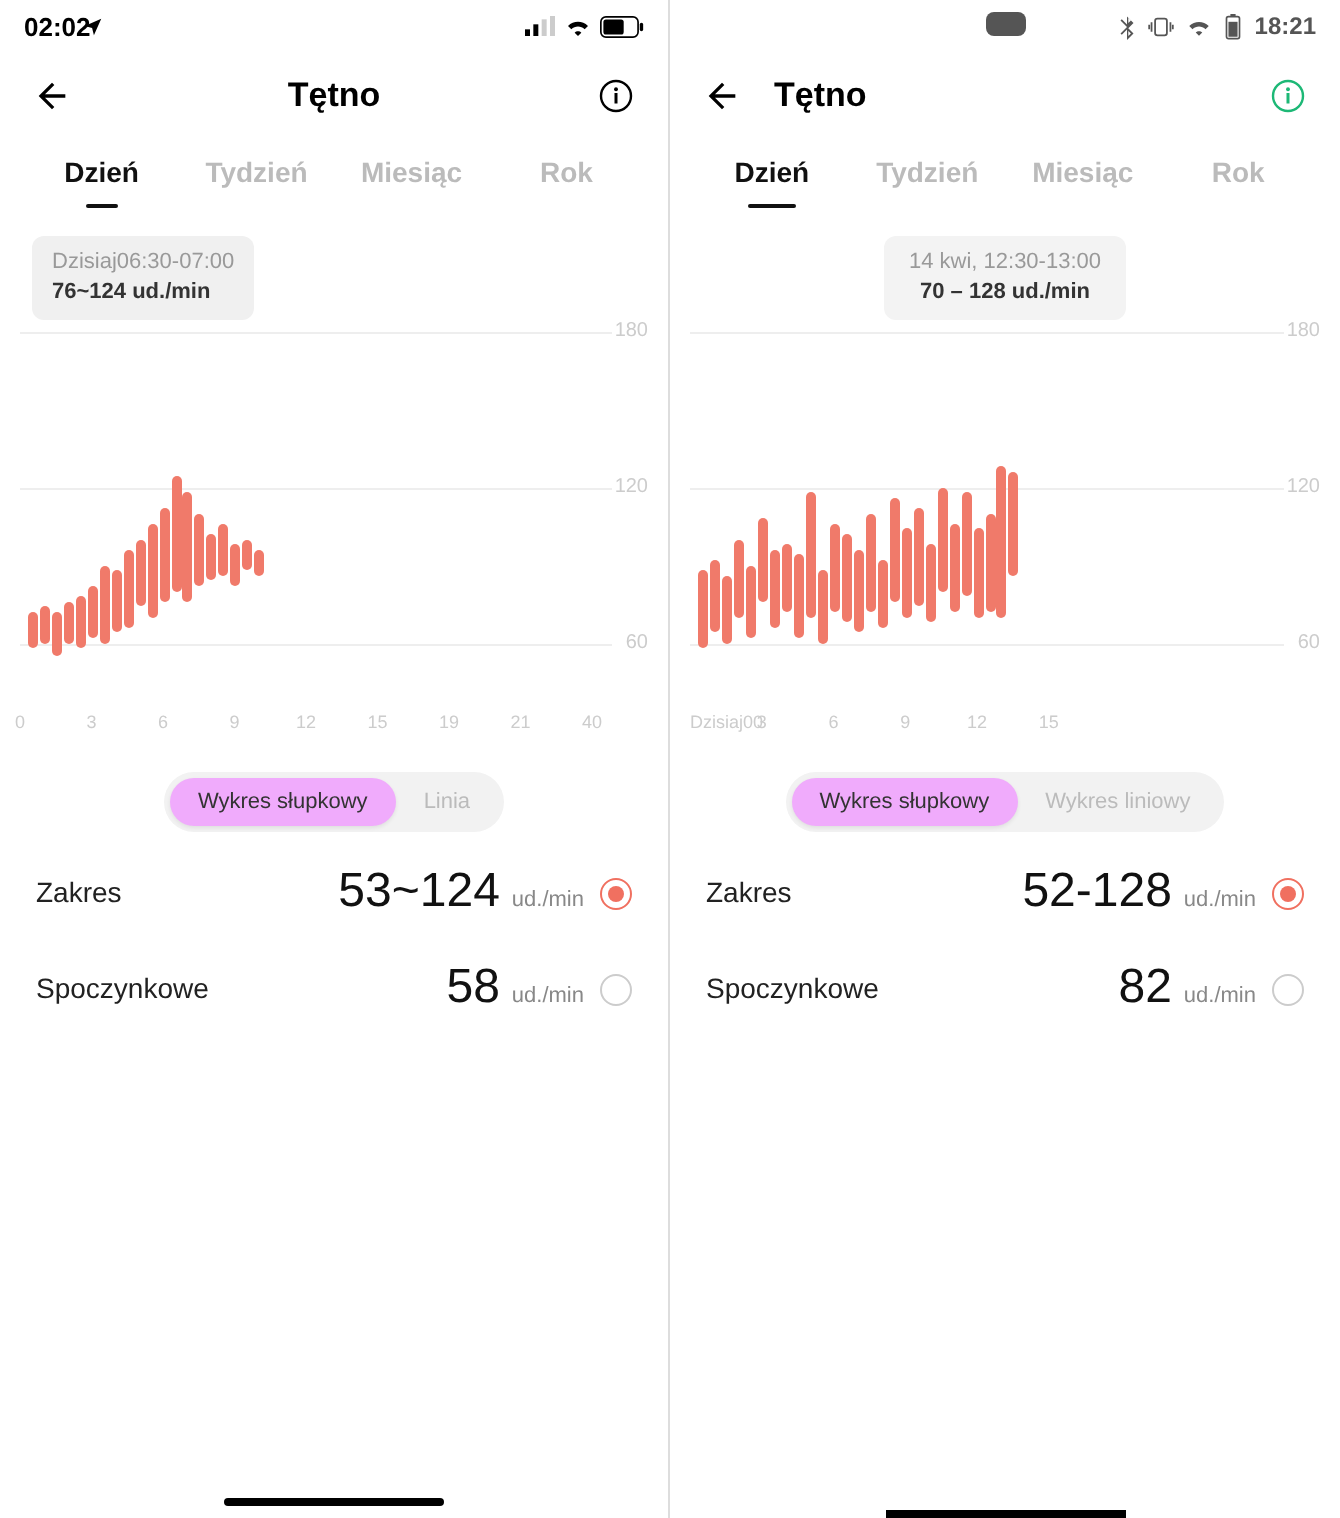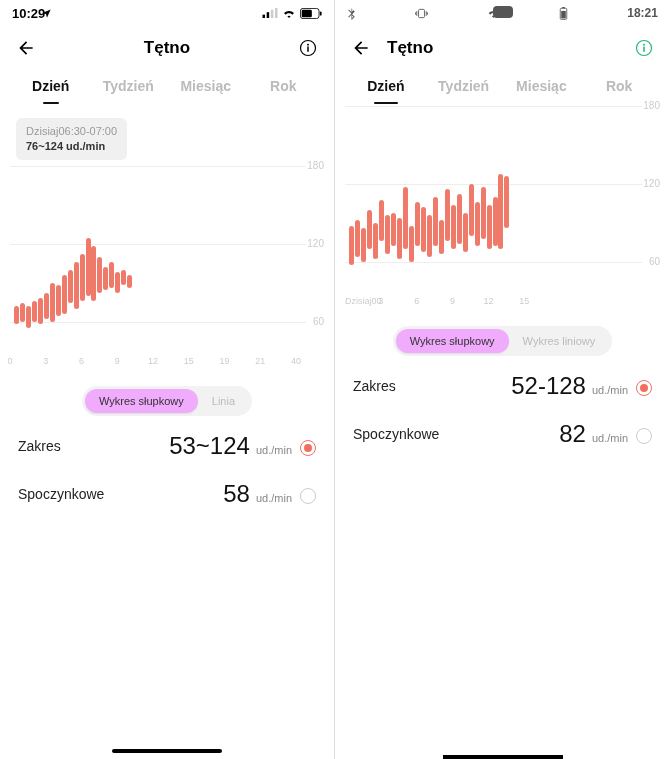--- a/index.html
+++ b/index.html
@@ -66,7 +66,7 @@
 
   <div class="screen screenA">
     <div class="statusbar">
-      <span class="ios-time">10:29</span>
+      <span class="ios-time">02:02</span>
       <span style="margin-left:-4px;">
         <svg width="11" height="11" viewBox="0 0 24 24">
             <path d="M3 11l18-8-8 18-2-8-8-2z" fill="#000"></path>

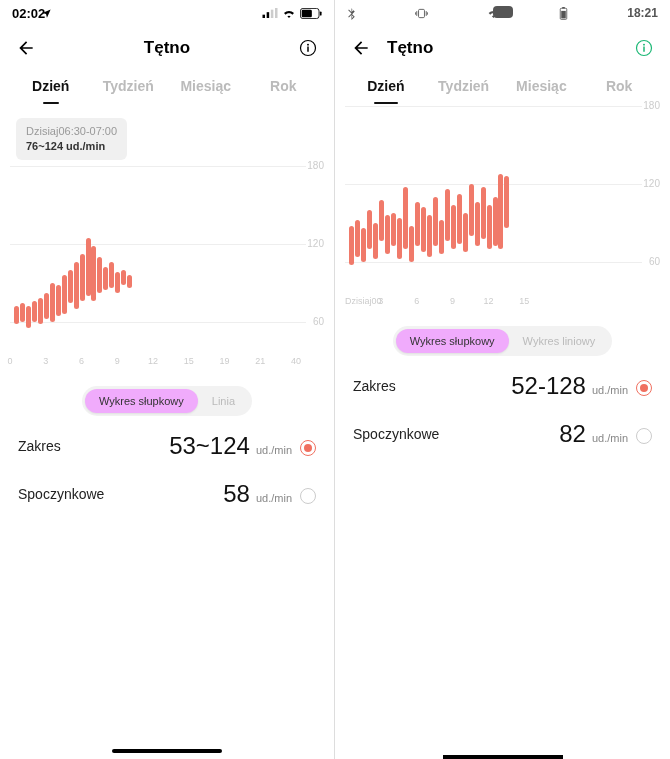--- a/index.html
+++ b/index.html
@@ -13,7 +13,7 @@
   .statusbar .right { display:flex; align-items:center; gap:4px; font-weight:400; }
   .statusbar svg { display:block; }
   .ios-time { font-weight:700; }
-  .android-status { gap:6px; font-size:12px; }
+  .android-status { justify-content:flex-end; gap:6px; font-size:12px; }
   .android-camera { position:absolute; left:50%; top:6px; transform:translateX(-50%); width:20px; height:12px; background:#555; border-radius:4px; }
   
   .header { display:flex; align-items:center; justify-content:space-between; padding:10px 14px 4px; }

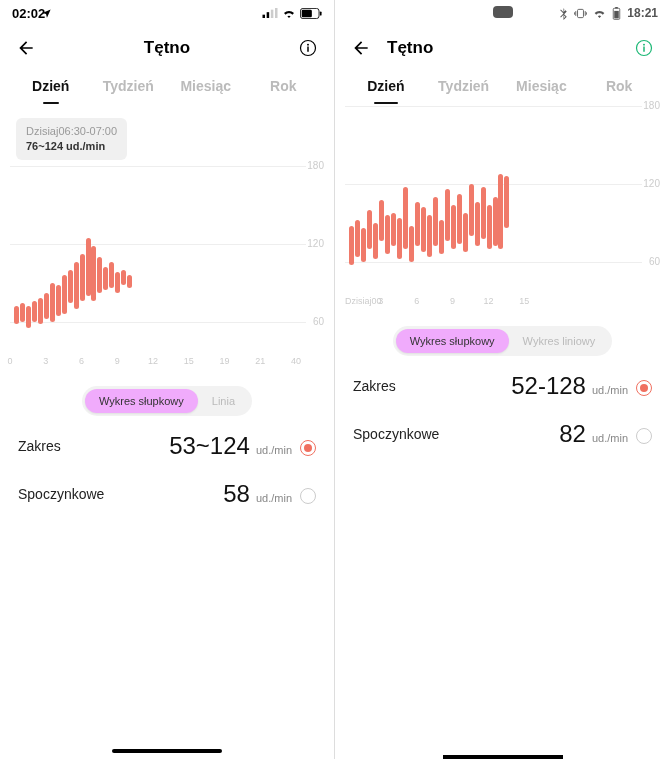--- a/index.html
+++ b/index.html
@@ -246,6 +246,12 @@
       <div class="tab">Rok</div>
     </div>
 
+    <div class="bubbleB-wrap">
+      <div class="bubbleB">
+        <div>14 kwi, 12:30-13:00</div>
+        <div class="v">70 – 128 ud./min</div>
+      </div>
+    </div>
 
     <div class="chart-area" id="chartB">
         <div class="grid" style="top: 156px;"></div>

